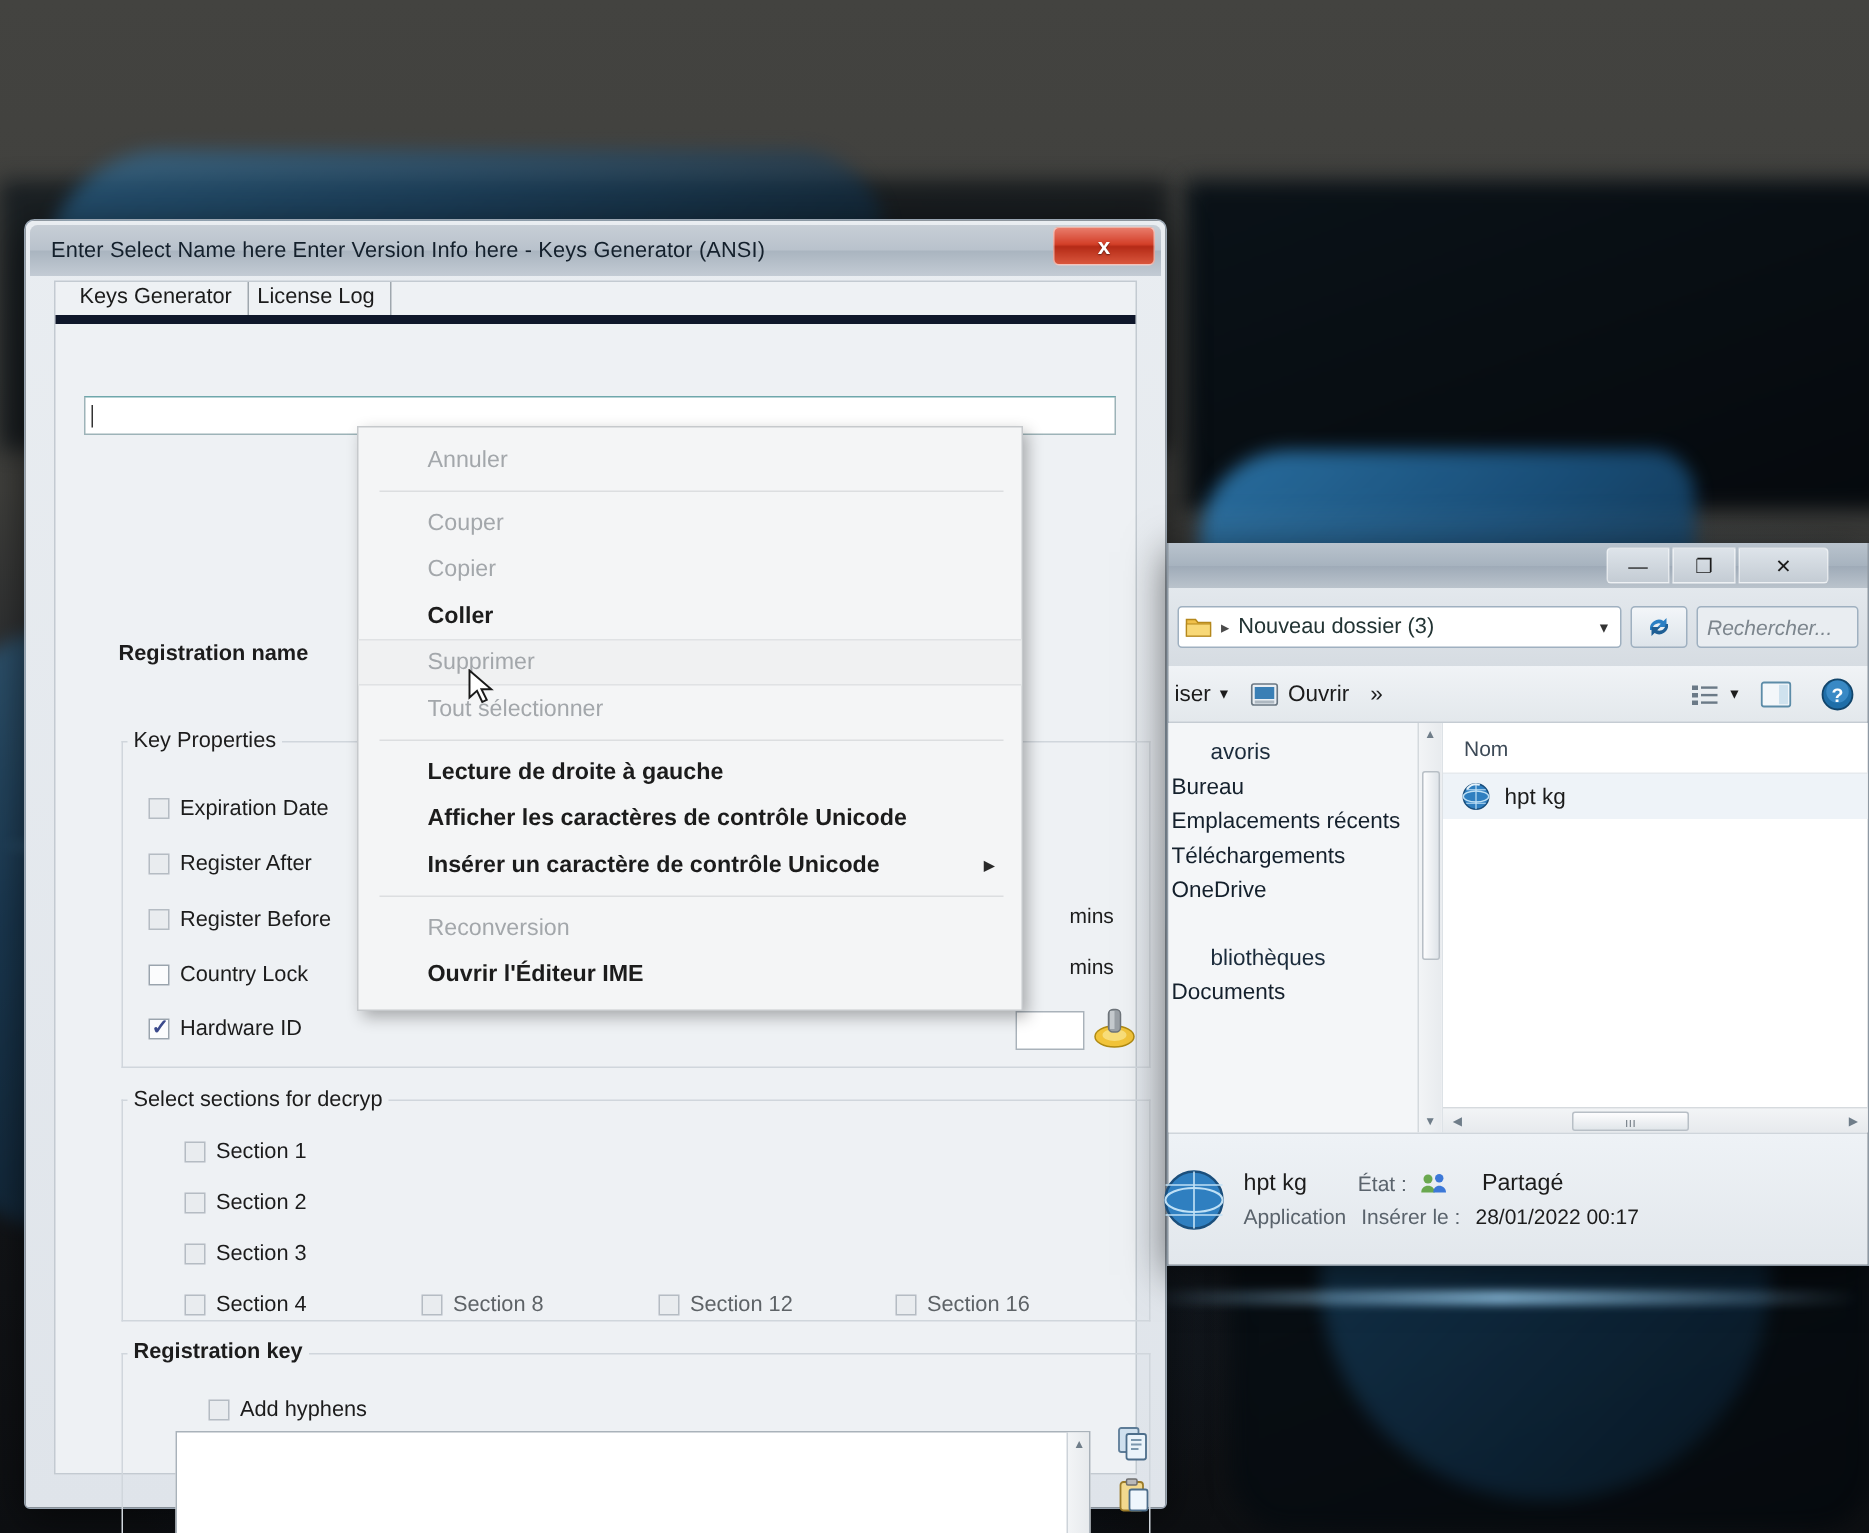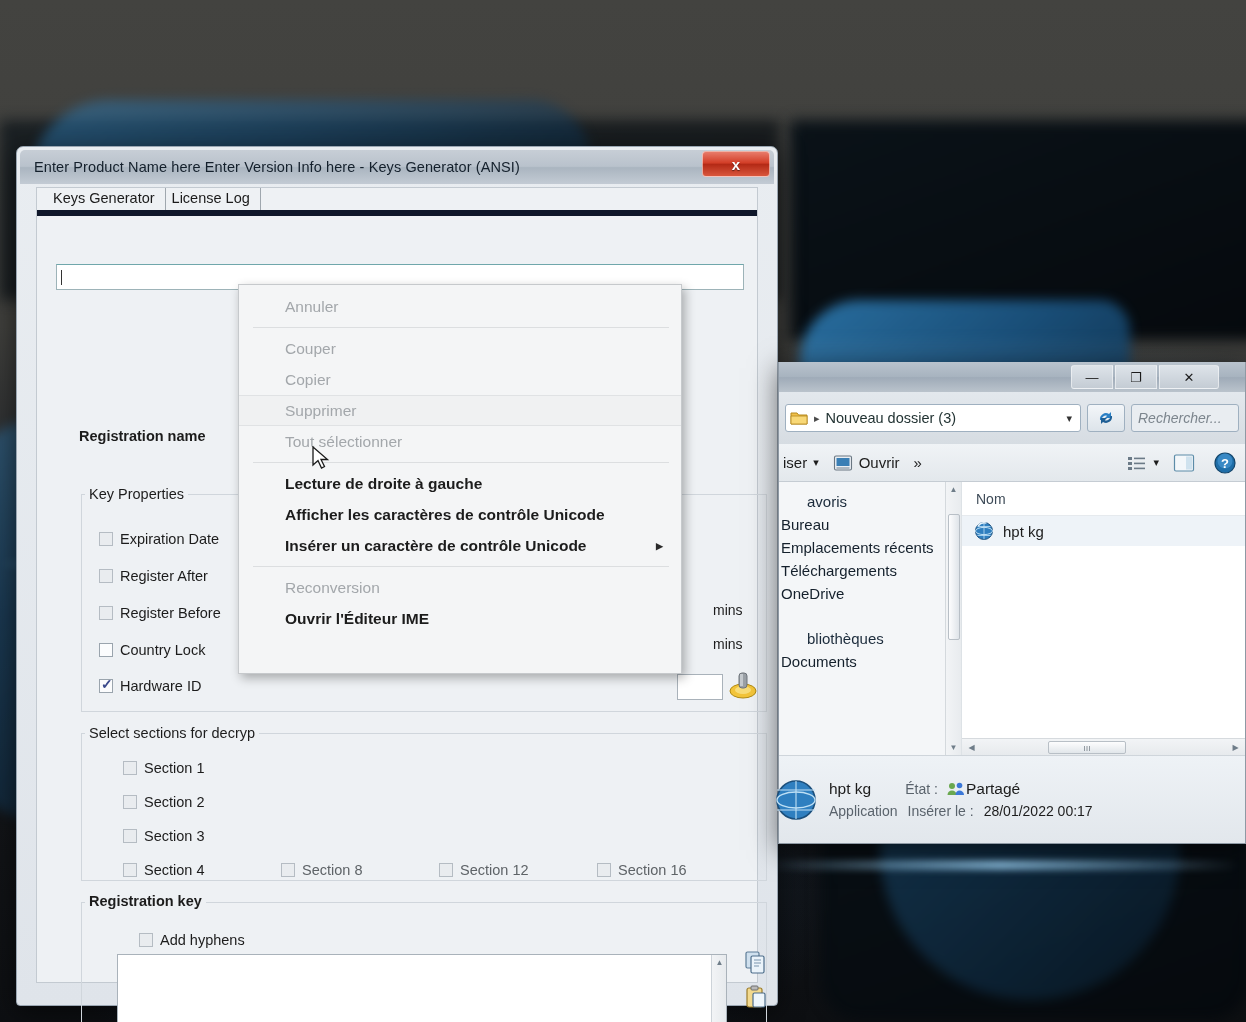--- a/index.html
+++ b/index.html
@@ -232,7 +232,7 @@
 <div class="win" id="kg">
 
   <div id="kg-title">
-    <span class="t">Enter Product Name here Enter Version Info here - Keys Generator (ANSI)</span>
+    <span class="t">Enter Select Name here Enter Version Info here - Keys Generator (ANSI)</span>
     <div id="kg-close">x</div>
   </div>
 

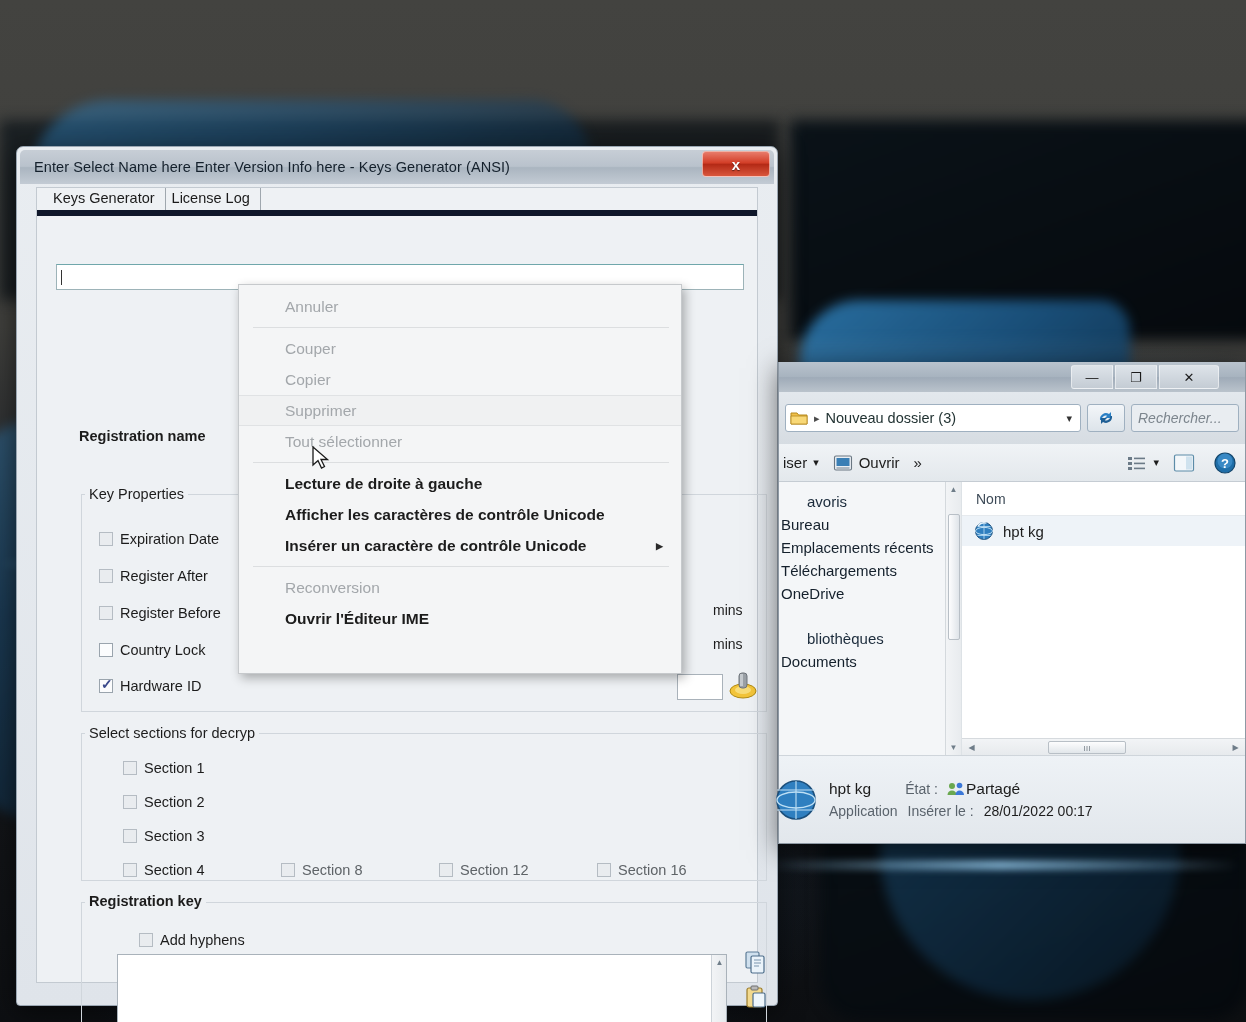--- a/index.html
+++ b/index.html
@@ -377,6 +377,7 @@
   <div class="msep"></div>
   <div class="mi dis">Couper</div>
   <div class="mi dis">Copier</div>
+  <div class="mi bold">Coller</div>
   <div class="mi dis hot">Supprimer</div>
   <div class="mi dis">Tout sélectionner</div>
   <div class="msep"></div>

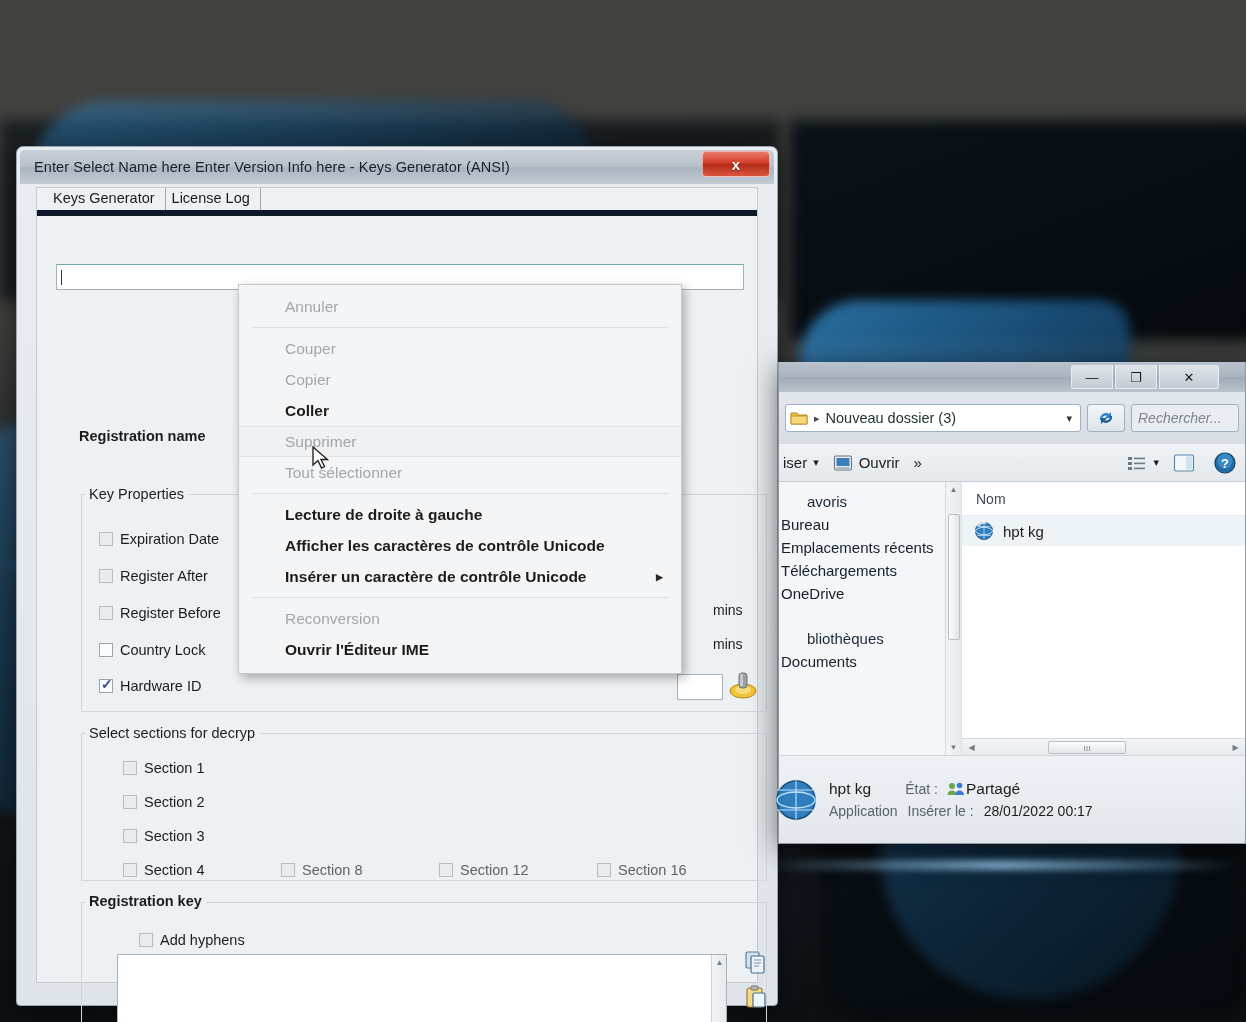--- a/index.html
+++ b/index.html
@@ -512,7 +512,7 @@
       <div style="display:flex; align-items:center; gap:34px;">
         <span class="det-l1">hpt kg</span>
         <span class="det-l2 det-lbl">État :</span>
-        <span style="display:flex;align-items:center;gap:0;margin-left:-26px;">
+        <span style="display:flex;align-items:center;gap:22px;margin-left:-26px;">
           <svg width="20" height="16" viewBox="0 0 20 16">
             <circle cx="6" cy="5" r="3" fill="#6aa84f"></circle>
             <path d="M1.5 14c0-3 2-4.5 4.5-4.5S10.5 11 10.5 14z" fill="#6aa84f"></path>

